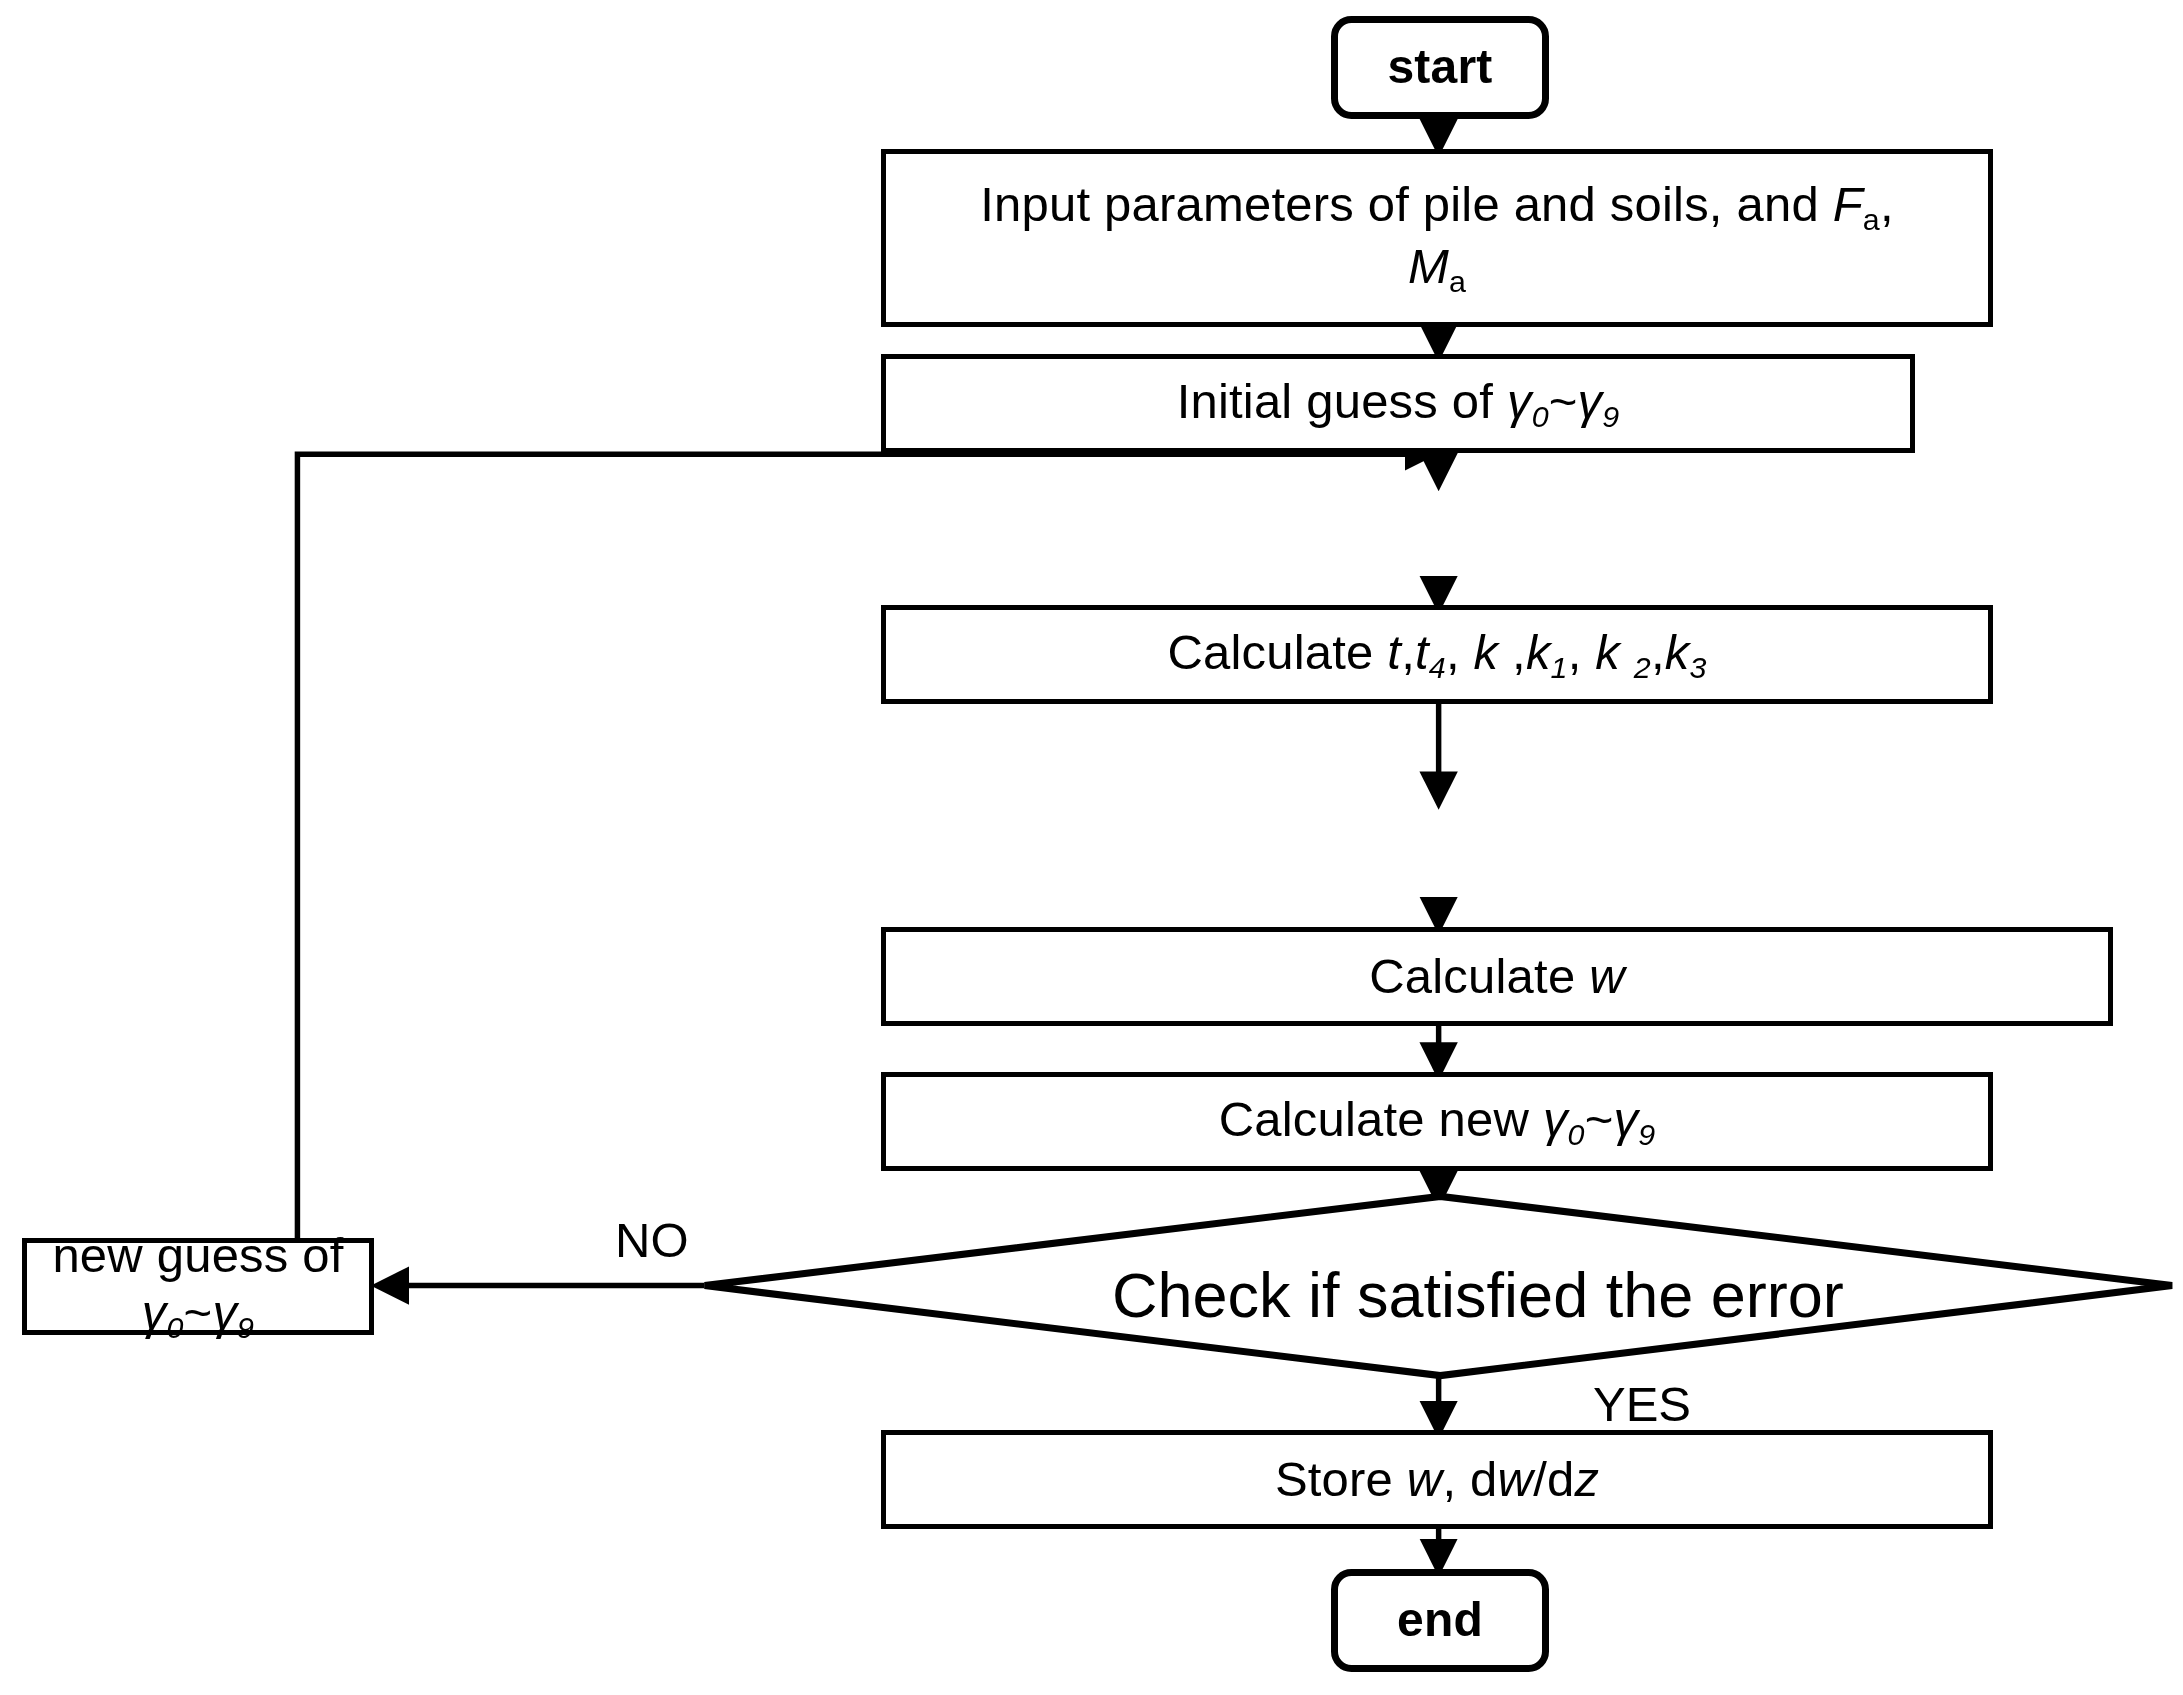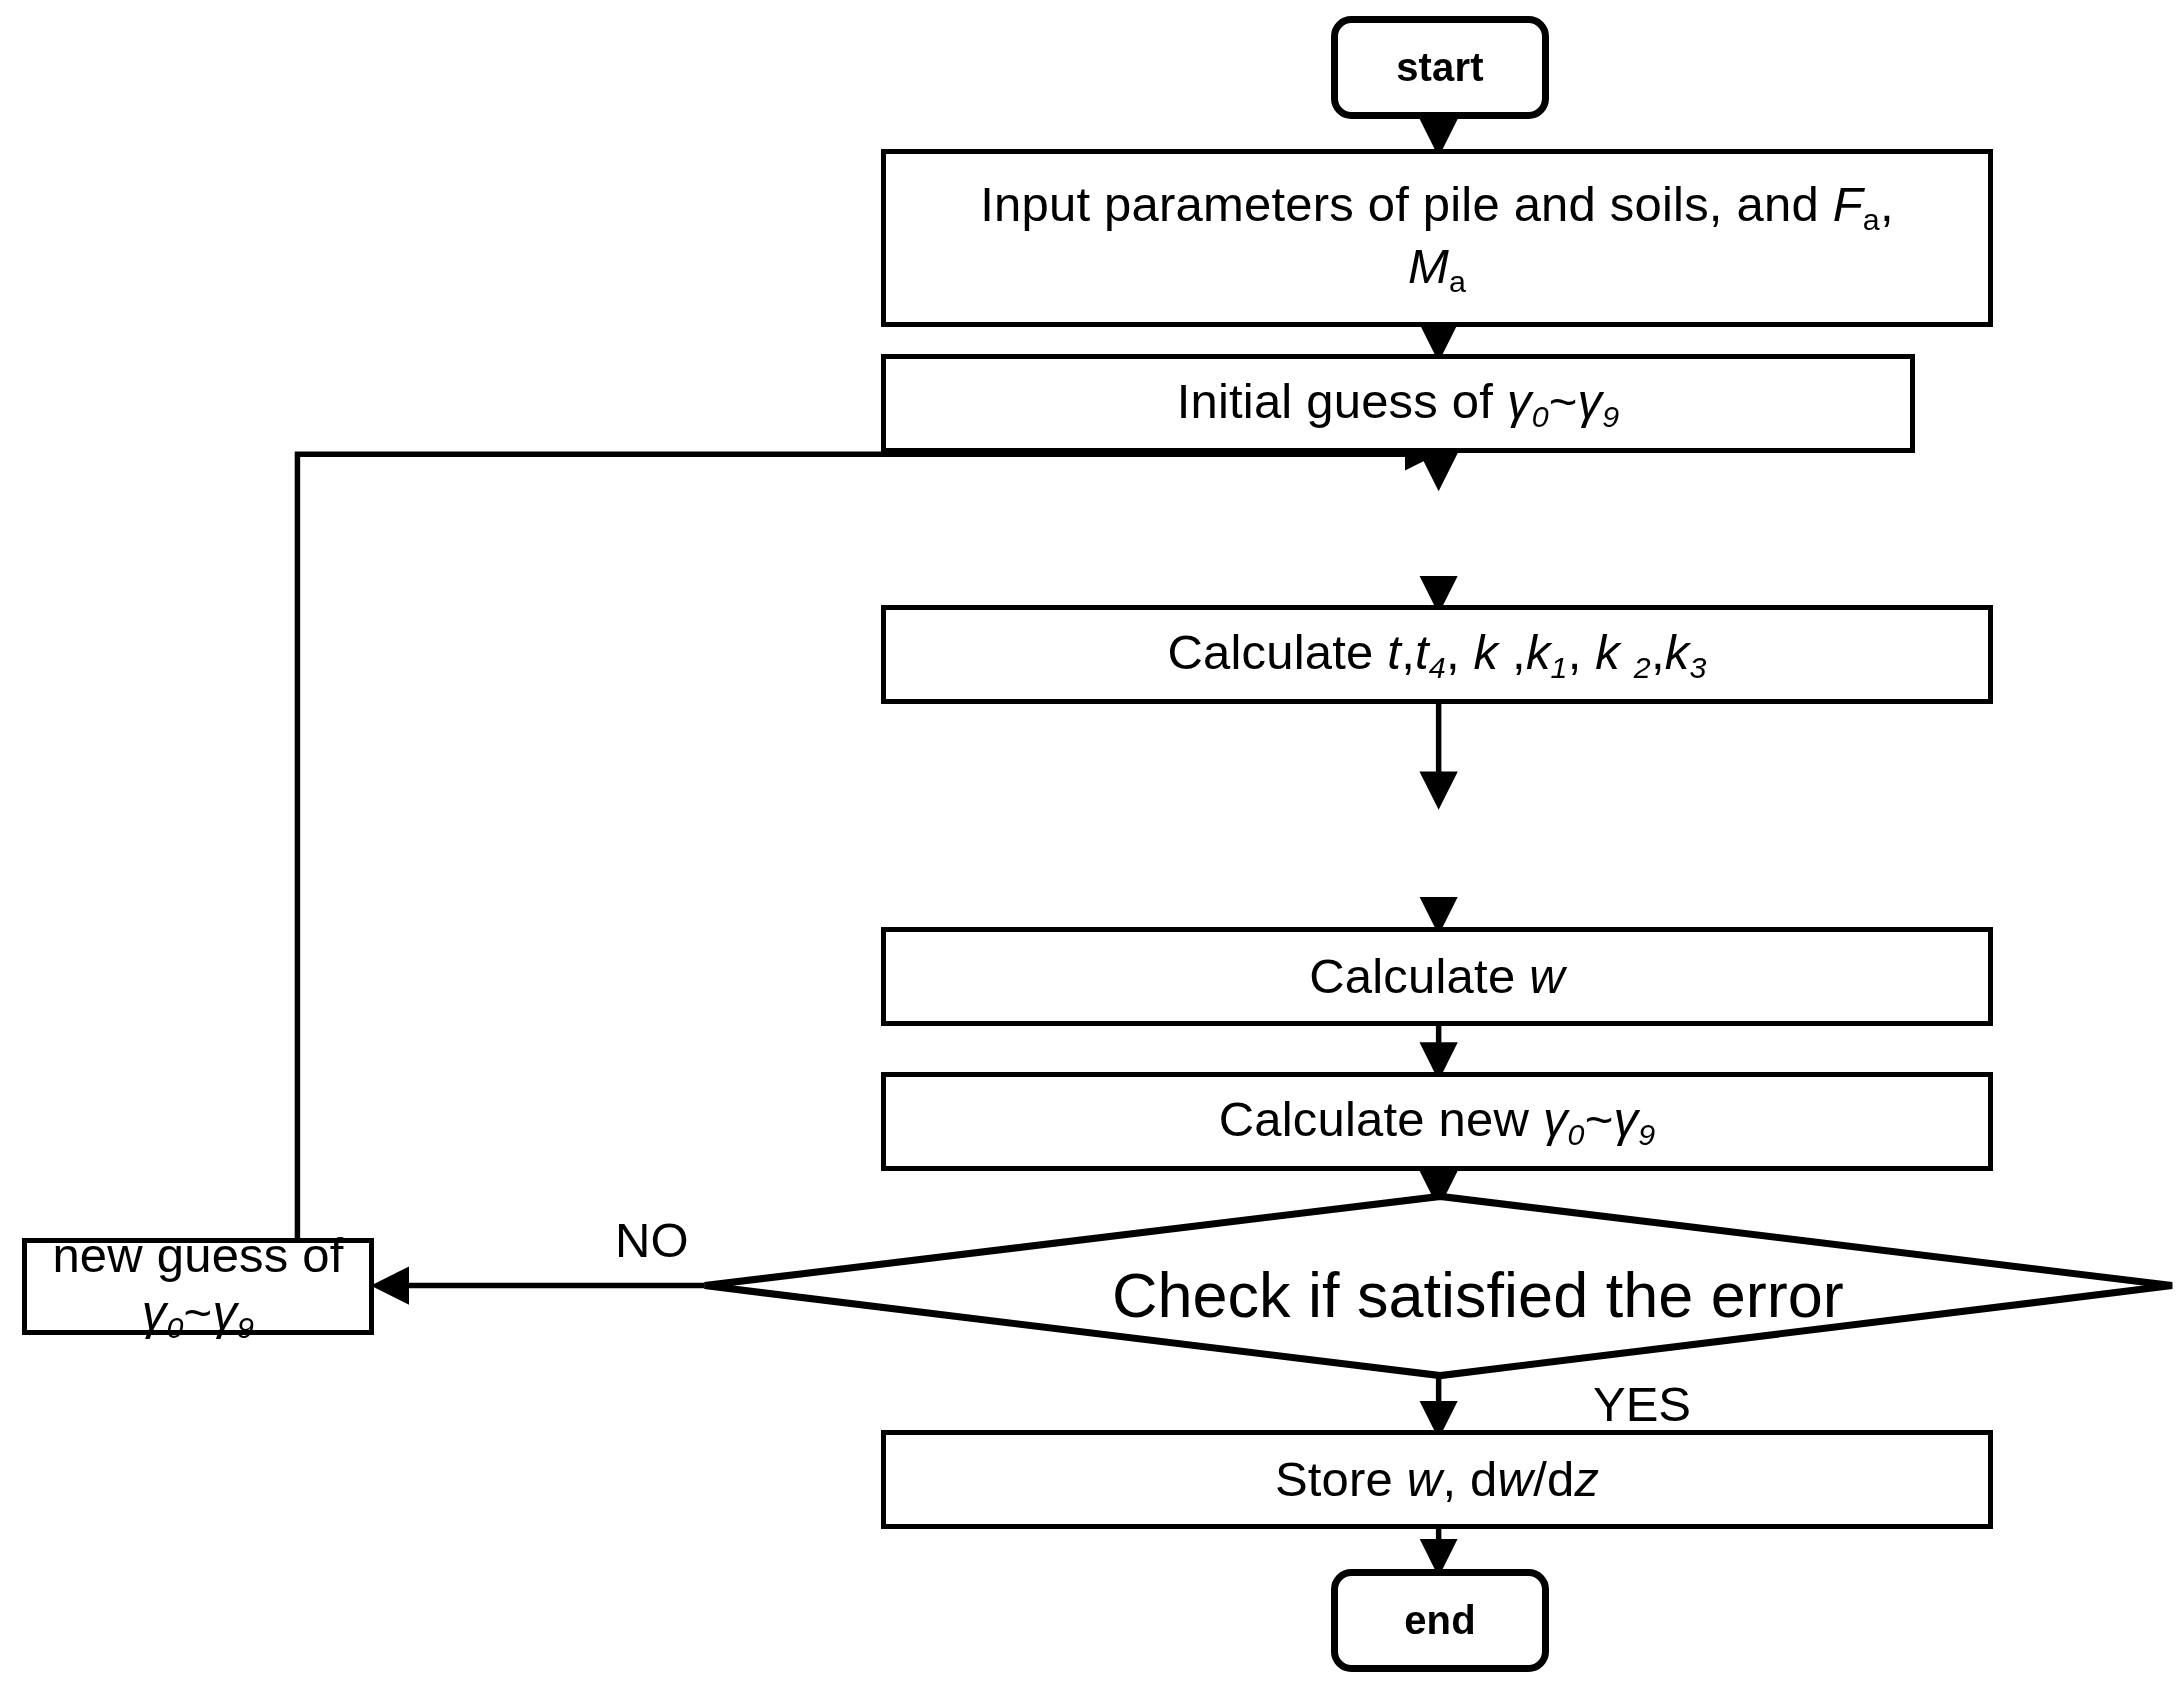--- a/index.html
+++ b/index.html
@@ -47,7 +47,7 @@
     padding: 0 11px;
   }
   .terminal .node-label {
-    font-size: 40px;
+    font-size: 48px;
     font-weight: bold;
   }
   .diamond-label {

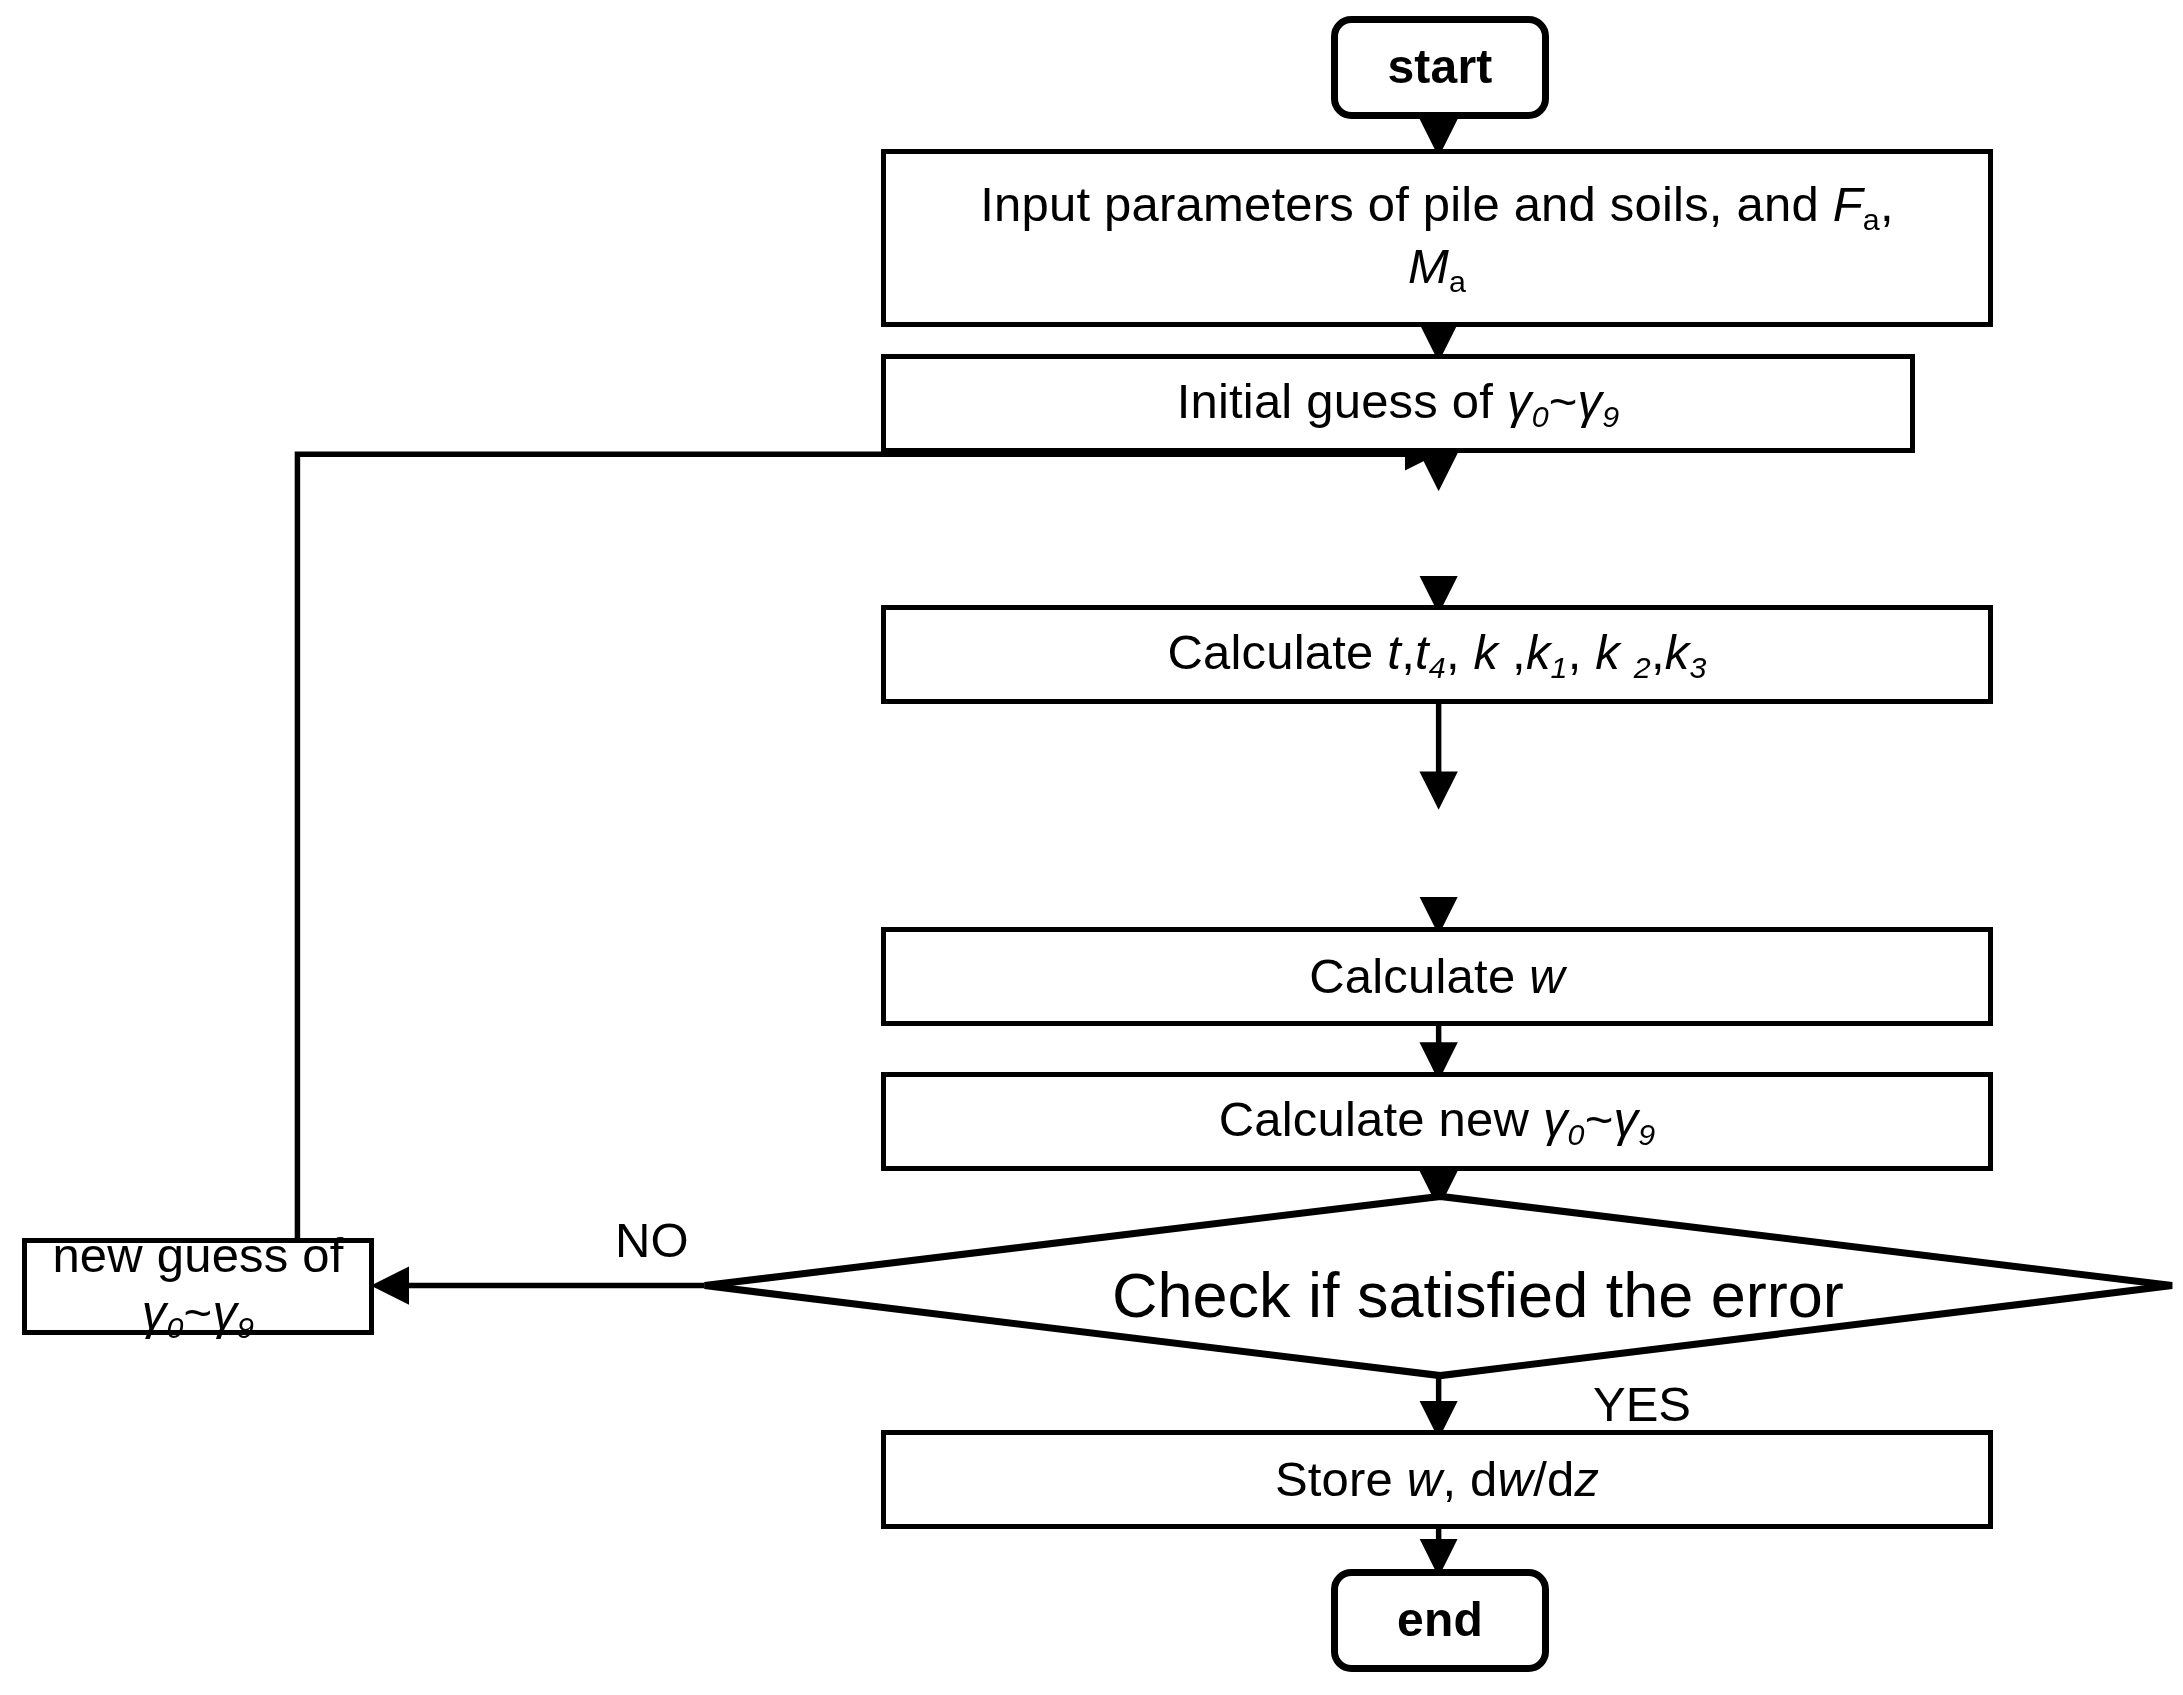--- a/index.html
+++ b/index.html
@@ -129,7 +129,7 @@
   </div>
 
 
-  <div class="node" style="left:881px; top:927px; width:1112px; height:99px;">
+  <div class="node" style="left:881px; top:927px; width:1232px; height:99px;">
     <span class="node-label">Calculate <i class="mv">w</i></span>
   </div>
 

